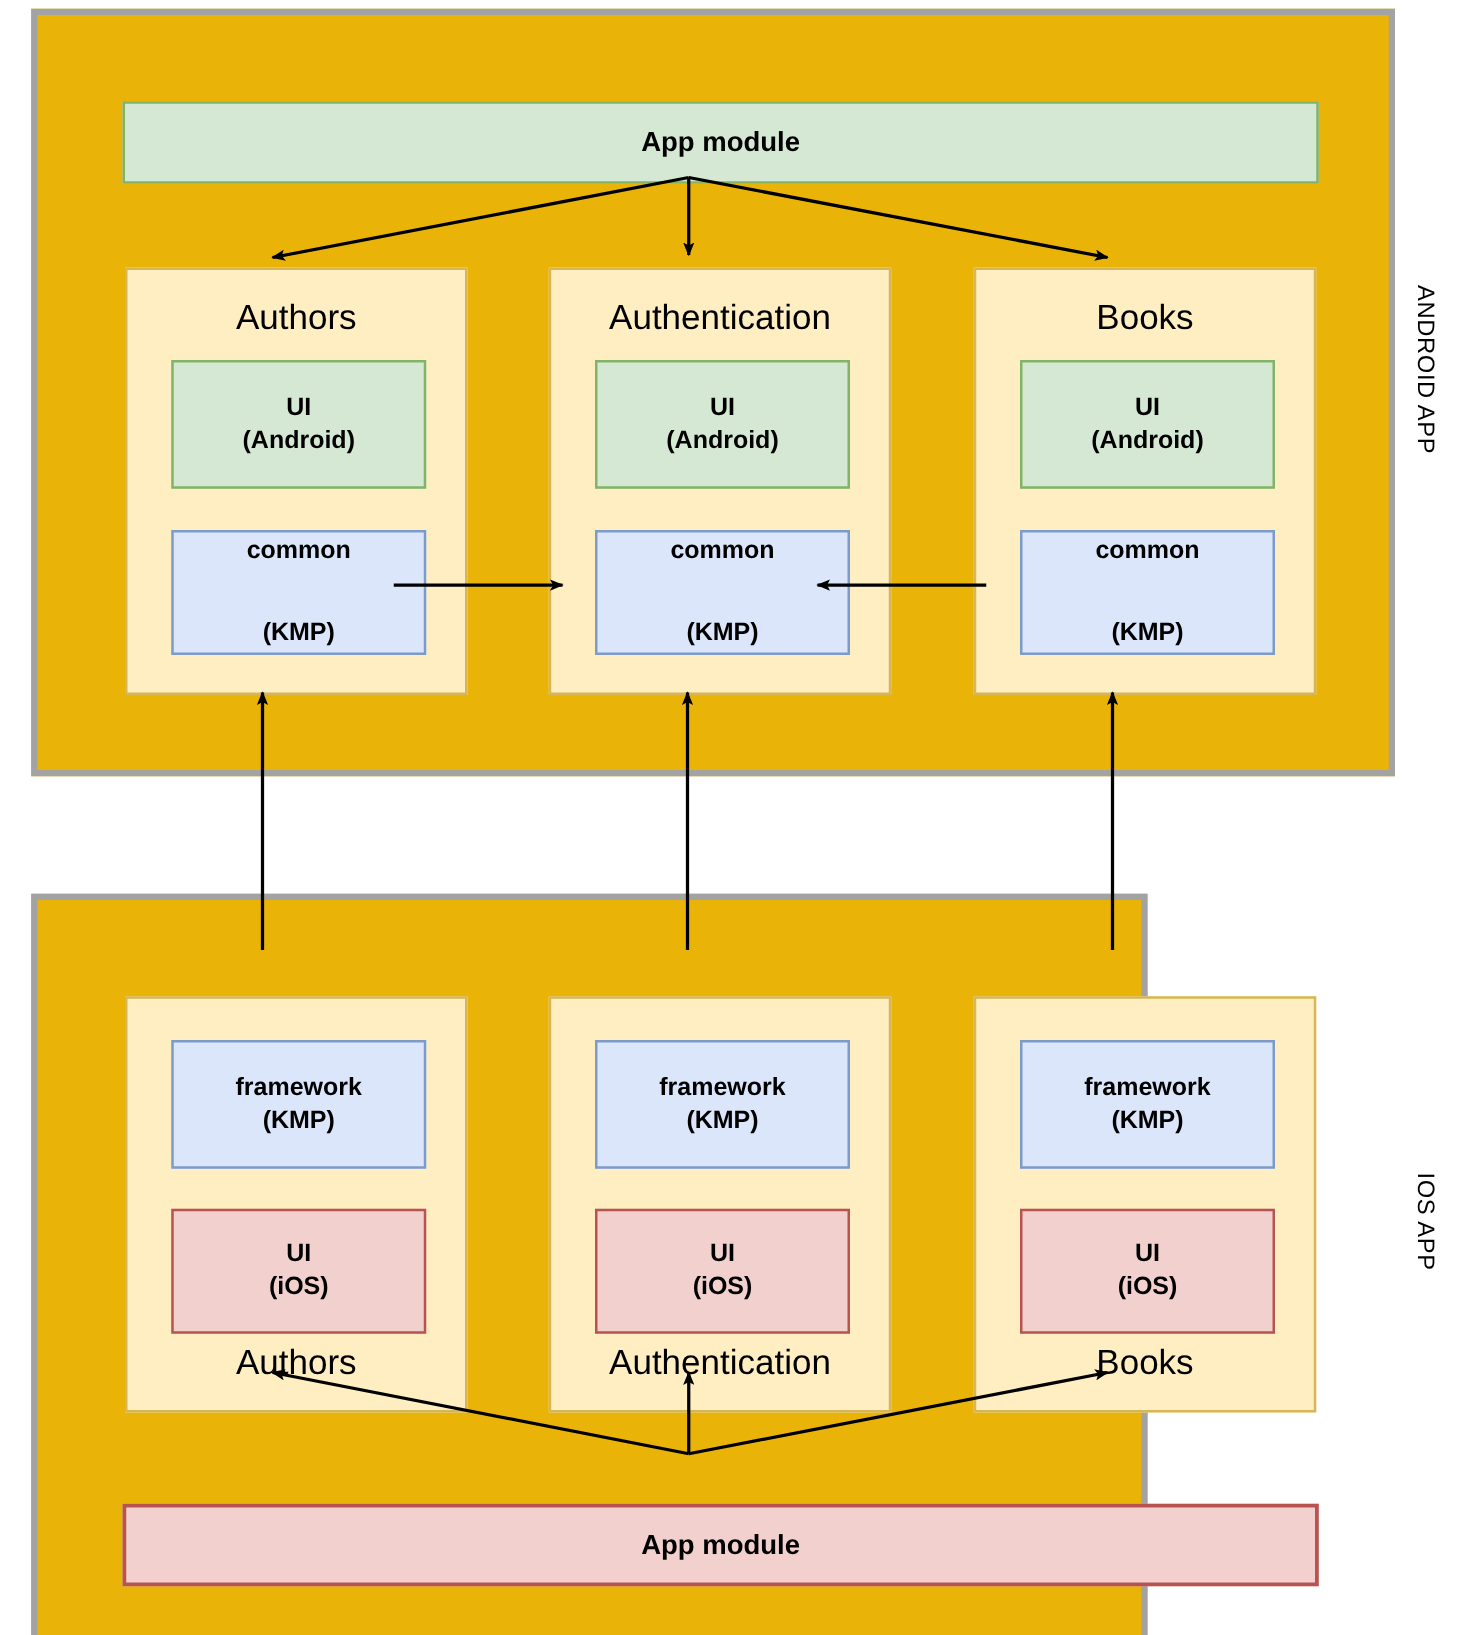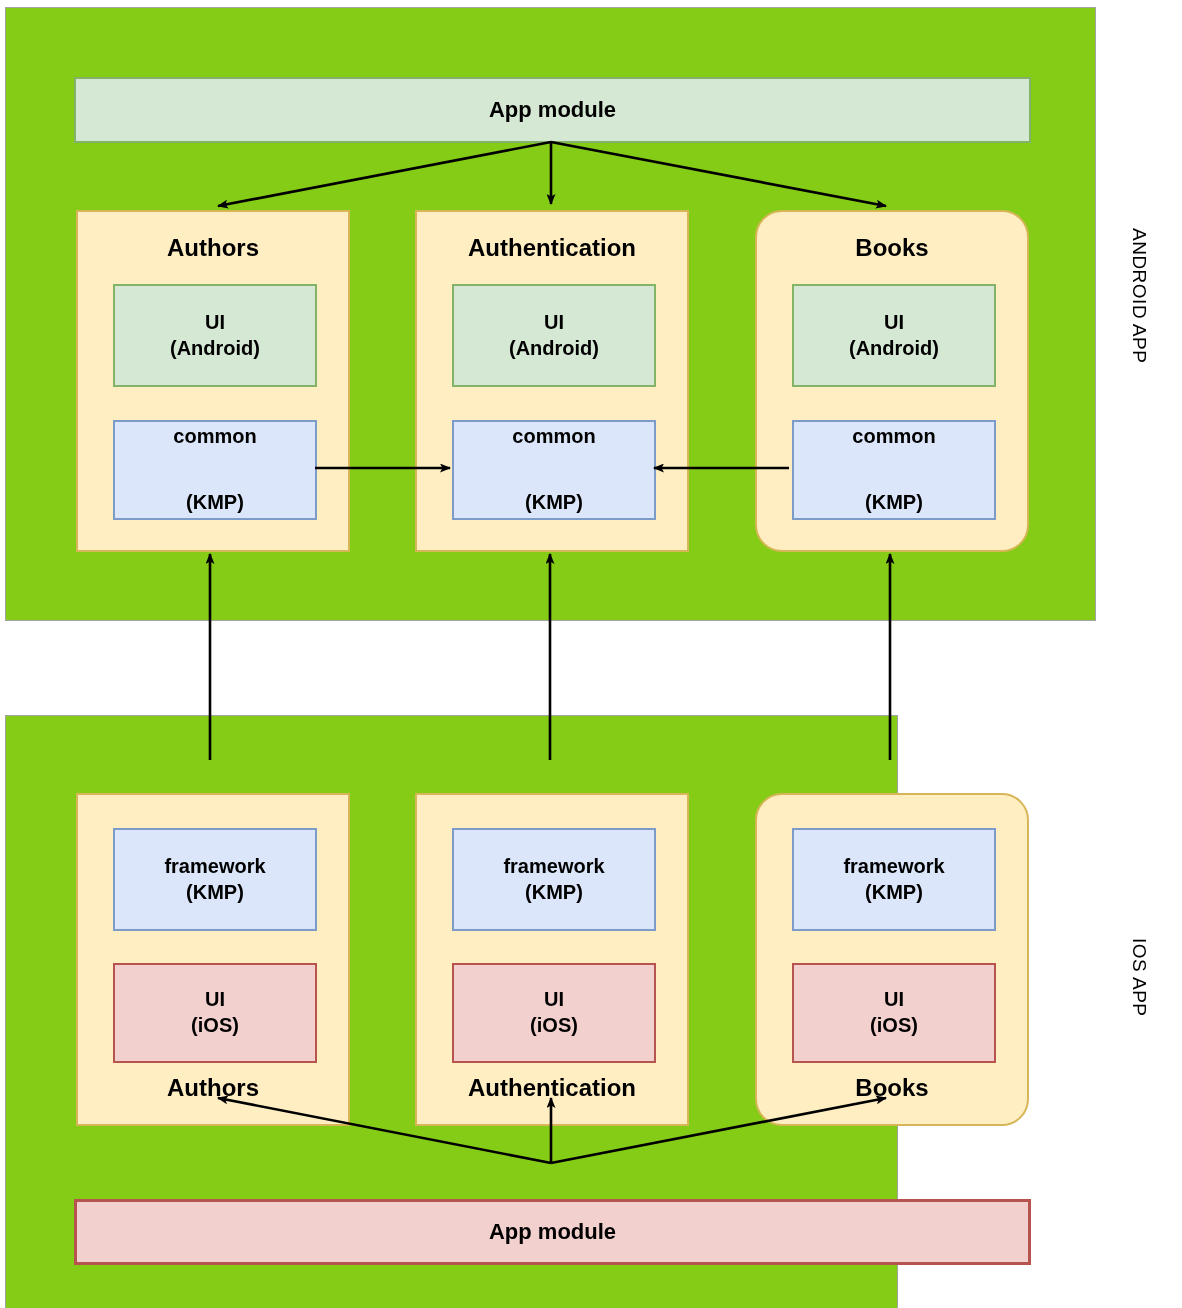--- a/index.html
+++ b/index.html
@@ -21,9 +21,10 @@
   
   .platform {
     position: absolute;
-    background: #84cc16;
-    border: 1px solid #a3a3a3;
-    box-sizing: border-box;
+    background: #eab308;
+    border: 5px solid #a3a3a3;
+    box-sizing: border-box;
+    margin-left: 20px;
   }
   #android-container { left: 5px;  top: 7px;   width: 1091px; height: 614px; }
   #ios-container     { left: 5px;  top: 715px; width: 893px; height: 621px; }

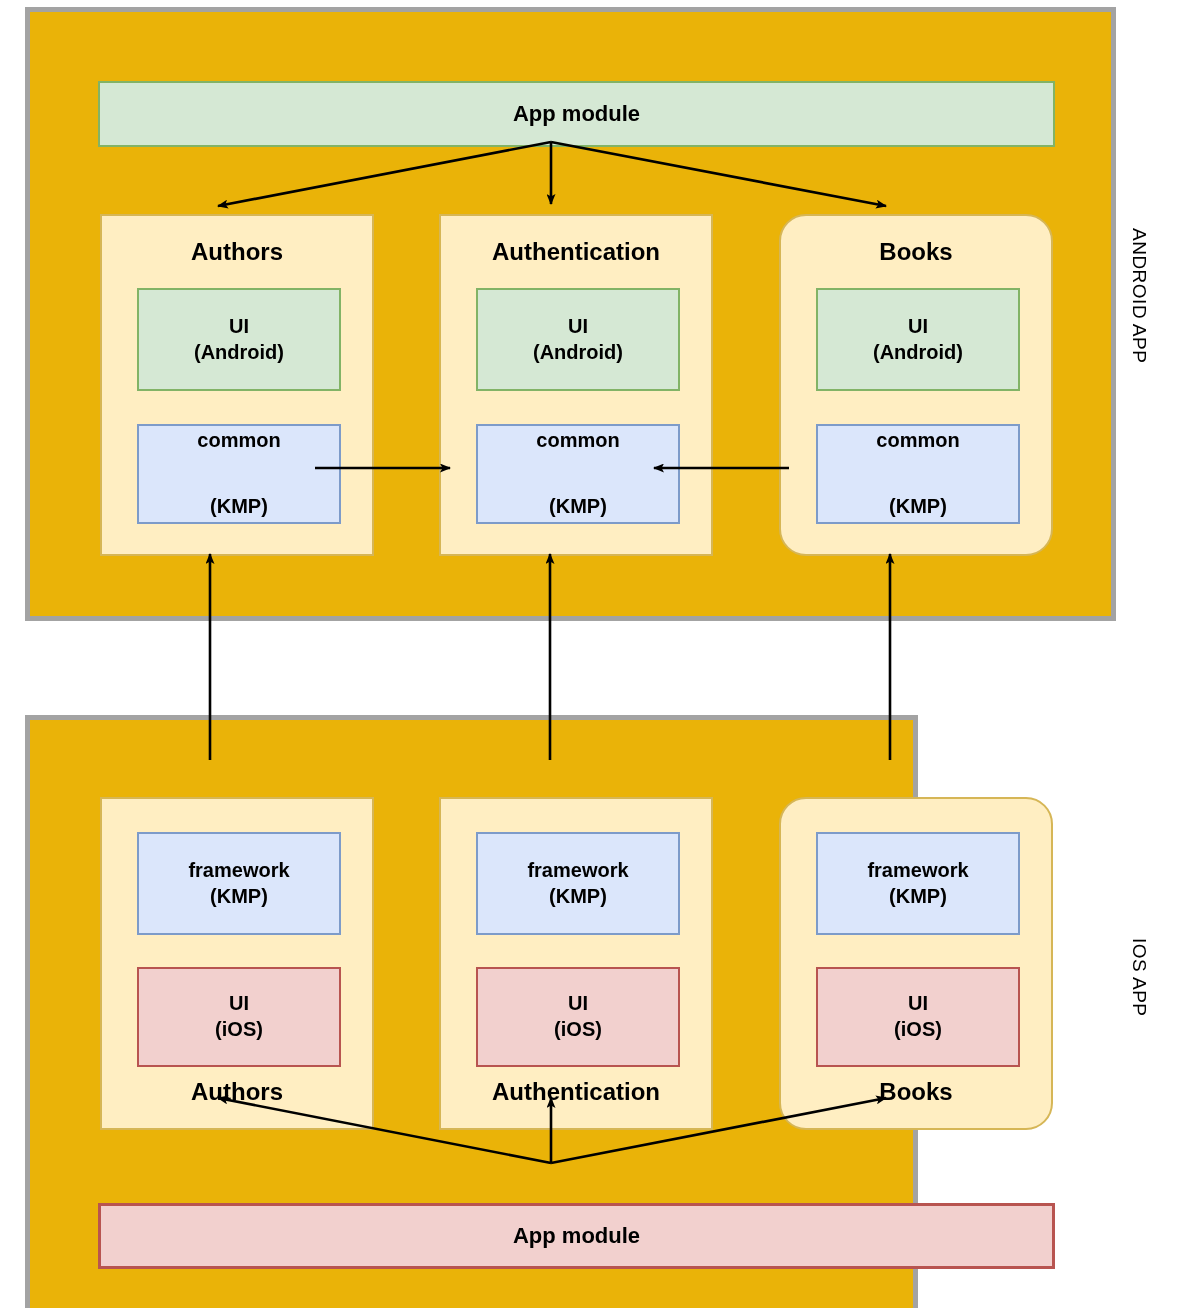--- a/index.html
+++ b/index.html
@@ -82,8 +82,8 @@
     left: 0;
     width: 100%;
     text-align: center;
-    font-size: 24px;
-    font-weight: bold;
+    font-size: 28px;
+    font-weight: normal;
     line-height: 1;
   }
   .feature.android .feature-title { top: 24px; }

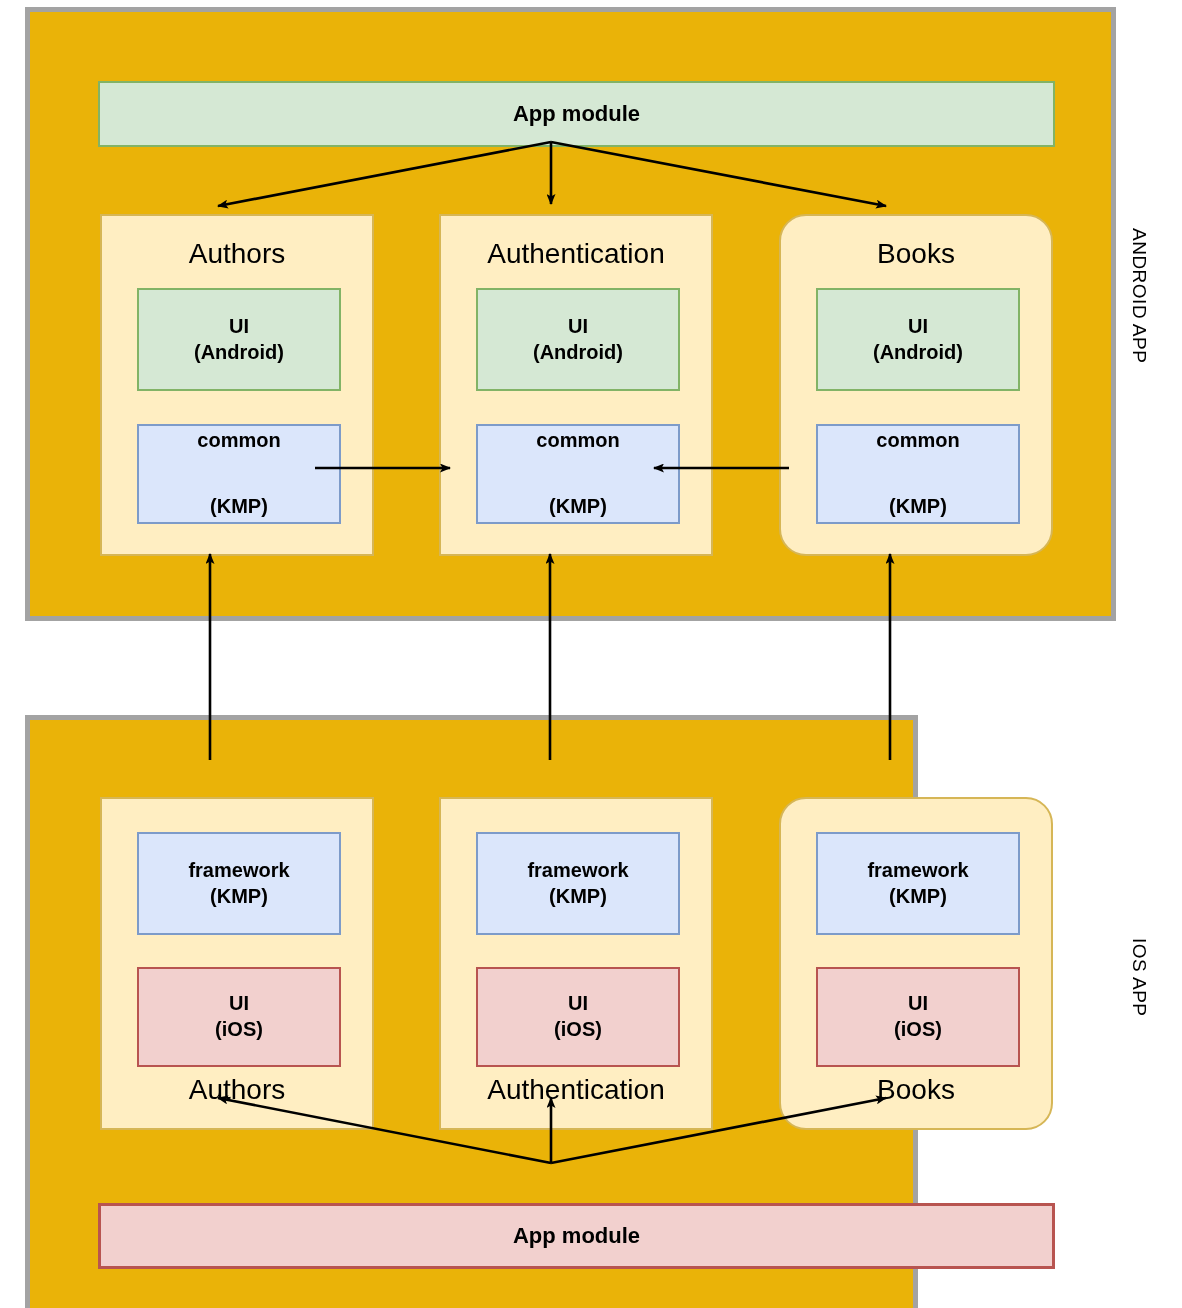--- a/index.html
+++ b/index.html
@@ -75,7 +75,7 @@
   .feature.ios     { top: 761px; width: 274px; height: 333px; }
   .col-0 { left: 75px; }
   .col-1 { left: 414px; }
-  .col-2 { left: 754px; border-radius: 27px; }
+  .col-2 { left: 754px; }
 
   .feature-title {
     position: absolute;

